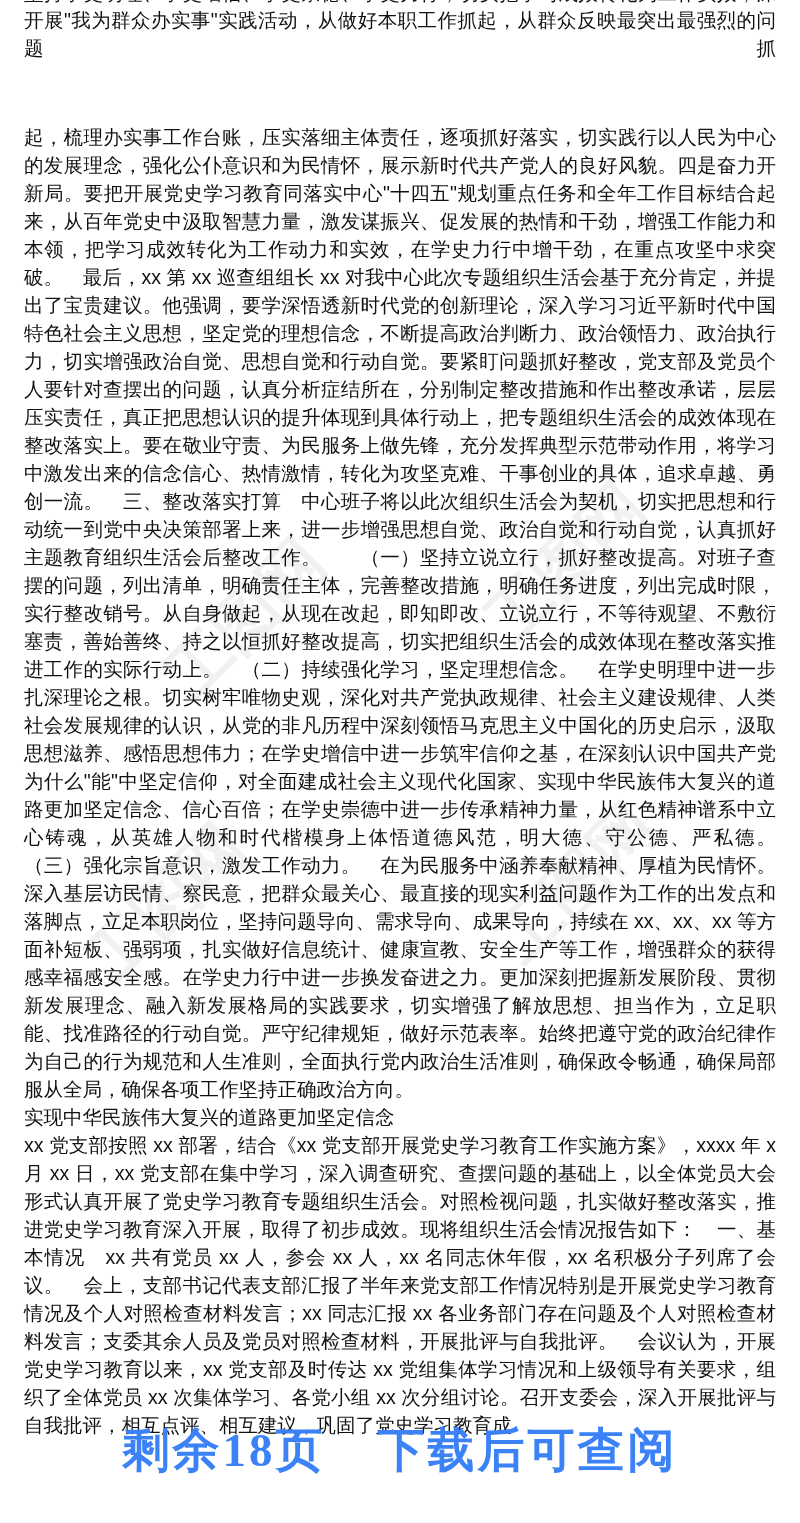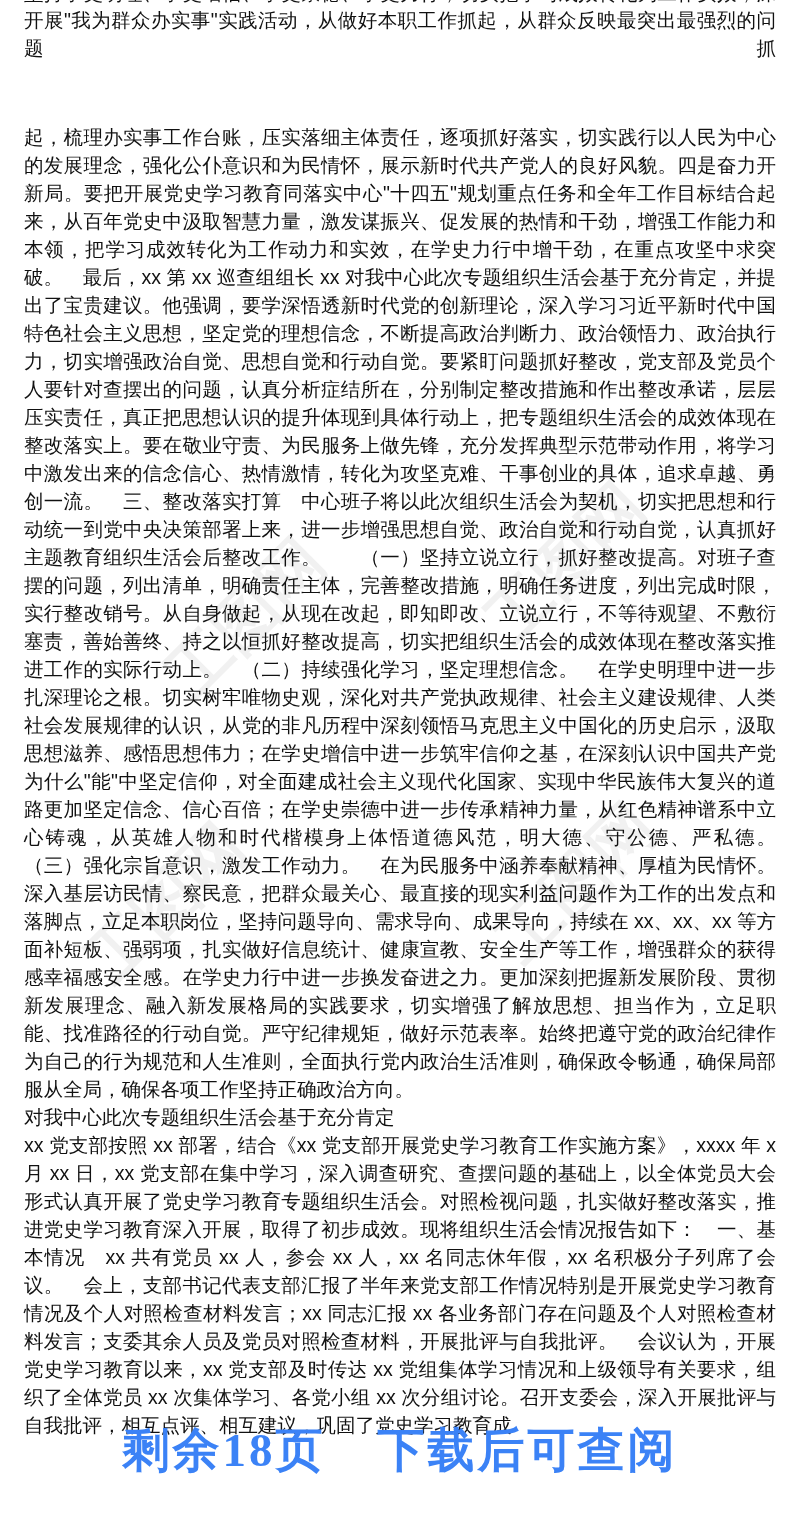--- a/index.html
+++ b/index.html
@@ -102,7 +102,7 @@
 
     <p class="doc-text">起，梳理办实事工作台账，压实落细主体责任，逐项抓好落实，切实践行以人民为中心的发展理念，强化公仆意识和为民情怀，展示新时代共产党人的良好风貌。四是奋力开新局。要把开展党史学习教育同落实中心"十四五"规划重点任务和全年工作目标结合起来，从百年党史中汲取智慧力量，激发谋振兴、促发展的热情和干劲，增强工作能力和本领，把学习成效转化为工作动力和实效，在学史力行中增干劲，在重点攻坚中求突破。　最后，xx 第 xx 巡查组组长 xx 对我中心此次专题组织生活会基于充分肯定，并提出了宝贵建议。他强调，要学深悟透新时代党的创新理论，深入学习习近平新时代中国特色社会主义思想，坚定党的理想信念，不断提高政治判断力、政治领悟力、政治执行力，切实增强政治自觉、思想自觉和行动自觉。要紧盯问题抓好整改，党支部及党员个人要针对查摆出的问题，认真分析症结所在，分别制定整改措施和作出整改承诺，层层压实责任，真正把思想认识的提升体现到具体行动上，把专题组织生活会的成效体现在整改落实上。要在敬业守责、为民服务上做先锋，充分发挥典型示范带动作用，将学习中激发出来的信念信心、热情激情，转化为攻坚克难、干事创业的具体，追求卓越、勇创一流。　三、整改落实打算　中心班子将以此次组织生活会为契机，切实把思想和行动统一到党中央决策部署上来，进一步增强思想自觉、政治自觉和行动自觉，认真抓好主题教育组织生活会后整改工作。　　（一）坚持立说立行，抓好整改提高。对班子查摆的问题，列出清单，明确责任主体，完善整改措施，明确任务进度，列出完成时限，实行整改销号。从自身做起，从现在改起，即知即改、立说立行，不等待观望、不敷衍塞责，善始善终、持之以恒抓好整改提高，切实把组织生活会的成效体现在整改落实推进工作的实际行动上。　（二）持续强化学习，坚定理想信念。　在学史明理中进一步扎深理论之根。切实树牢唯物史观，深化对共产党执政规律、社会主义建设规律、人类社会发展规律的认识，从党的非凡历程中深刻领悟马克思主义中国化的历史启示，汲取思想滋养、感悟思想伟力；在学史增信中进一步筑牢信仰之基，在深刻认识中国共产党为什么"能"中坚定信仰，对全面建成社会主义现代化国家、实现中华民族伟大复兴的道路更加坚定信念、信心百倍；在学史崇德中进一步传承精神力量，从红色精神谱系中立心铸魂，从英雄人物和时代楷模身上体悟道德风范，明大德、守公德、严私德。　（三）强化宗旨意识，激发工作动力。　在为民服务中涵养奉献精神、厚植为民情怀。深入基层访民情、察民意，把群众最关心、最直接的现实利益问题作为工作的出发点和落脚点，立足本职岗位，坚持问题导向、需求导向、成果导向，持续在 xx、xx、xx 等方面补短板、强弱项，扎实做好信息统计、健康宣教、安全生产等工作，增强群众的获得感幸福感安全感。在学史力行中进一步换发奋进之力。更加深刻把握新发展阶段、贯彻新发展理念、融入新发展格局的实践要求，切实增强了解放思想、担当作为，立足职能、找准路径的行动自觉。严守纪律规矩，做好示范表率。始终把遵守党的政治纪律作为自己的行为规范和人生准则，全面执行党内政治生活准则，确保政令畅通，确保局部服从全局，确保各项工作坚持正确政治方向。</p>
 
-    <p class="doc-text">对我中心此次专题组织生活会基于充分肯定</p>
+    <p class="doc-text">实现中华民族伟大复兴的道路更加坚定信念</p>
 
     <p class="doc-text">xx 党支部按照 xx 部署，结合《xx 党支部开展党史学习教育工作实施方案》，xxxx 年 x 月 xx 日，xx 党支部在集中学习，深入调查研究、查摆问题的基础上，以全体党员大会形式认真开展了党史学习教育专题组织生活会。对照检视问题，扎实做好整改落实，推进党史学习教育深入开展，取得了初步成效。现将组织生活会情况报告如下：　一、基本情况　xx 共有党员 xx 人，参会 xx 人，xx 名同志休年假，xx 名积极分子列席了会议。　会上，支部书记代表支部汇报了半年来党支部工作情况特别是开展党史学习教育情况及个人对照检查材料发言；xx 同志汇报 xx 各业务部门存在问题及个人对照检查材料发言；支委其余人员及党员对照检查材料，开展批评与自我批评。　会议认为，开展党史学习教育以来，xx 党支部及时传达 xx 党组集体学习情况和上级领导有关要求，组织了全体党员 xx 次集体学习、各党小组 xx 次分组讨论。召开支委会，深入开展批评与自我批评，相互点评、相互建议，巩固了党史学习教育成</p>
 

